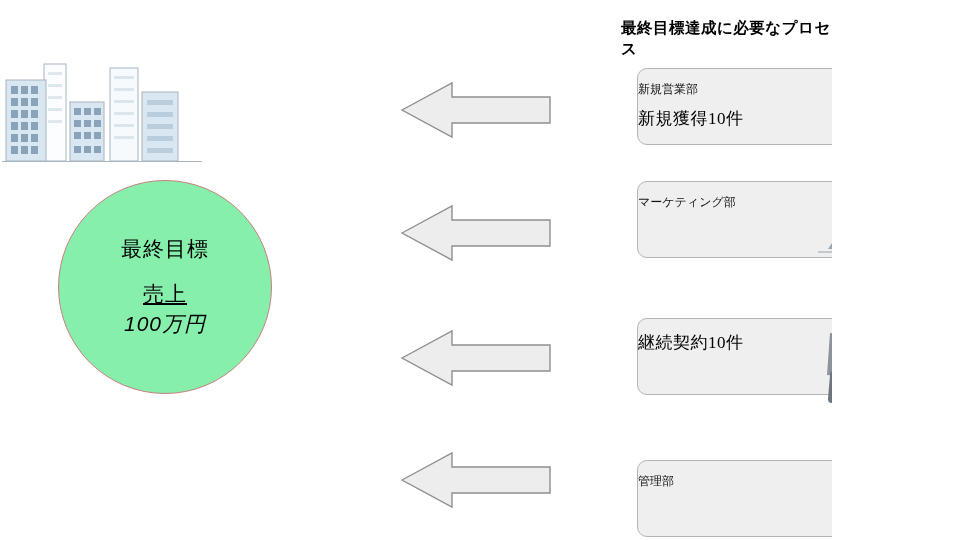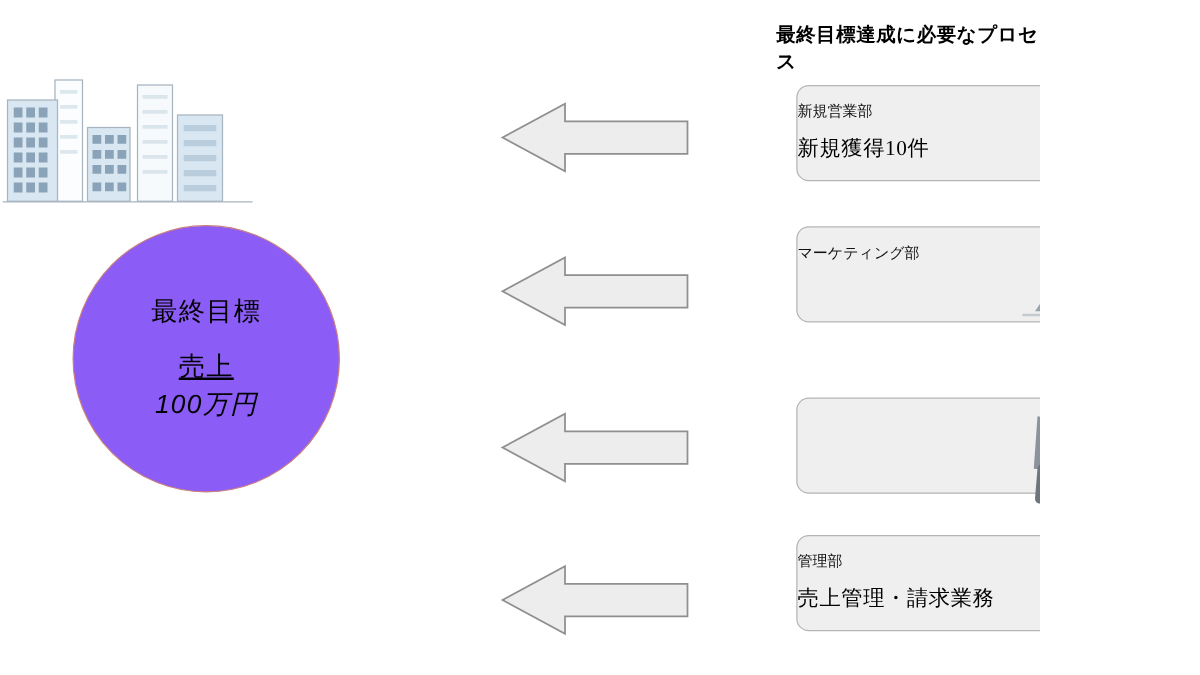--- a/index.html
+++ b/index.html
@@ -16,7 +16,7 @@
 
   .goal-circle {
     position:absolute; left:58px; top:180px; width:214px; height:214px;
-    border-radius:50%; background:#8b5cf6; border:1px solid #c97f7f;
+    border-radius:50%; background:#86efac; border:1px solid #c97f7f;
     display:flex; flex-direction:column; align-items:center; justify-content:center;
     text-align:center;
   }

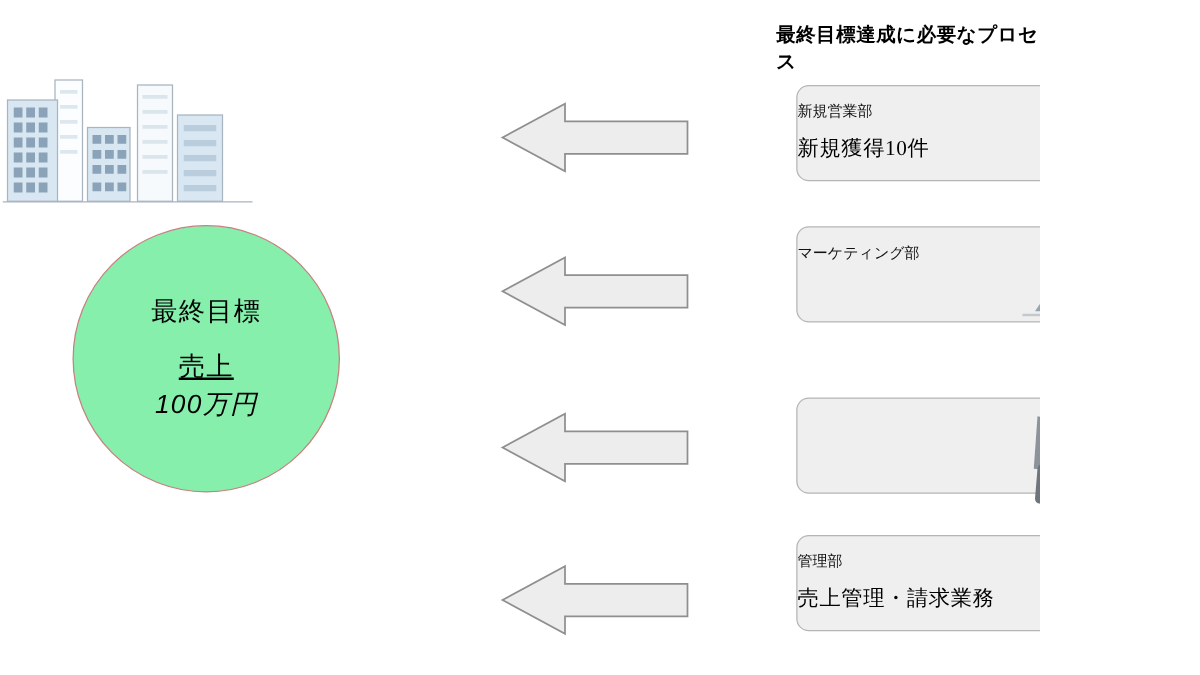--- a/index.html
+++ b/index.html
@@ -147,6 +147,7 @@
     <div class="dept-label">マーケティング部</div>
   </div>
   <div class="process-box box3">
+    <div class="goal-text">継続契約10件</div>
   </div>
   <div class="process-box box4">
     <div class="dept-label">管理部</div>

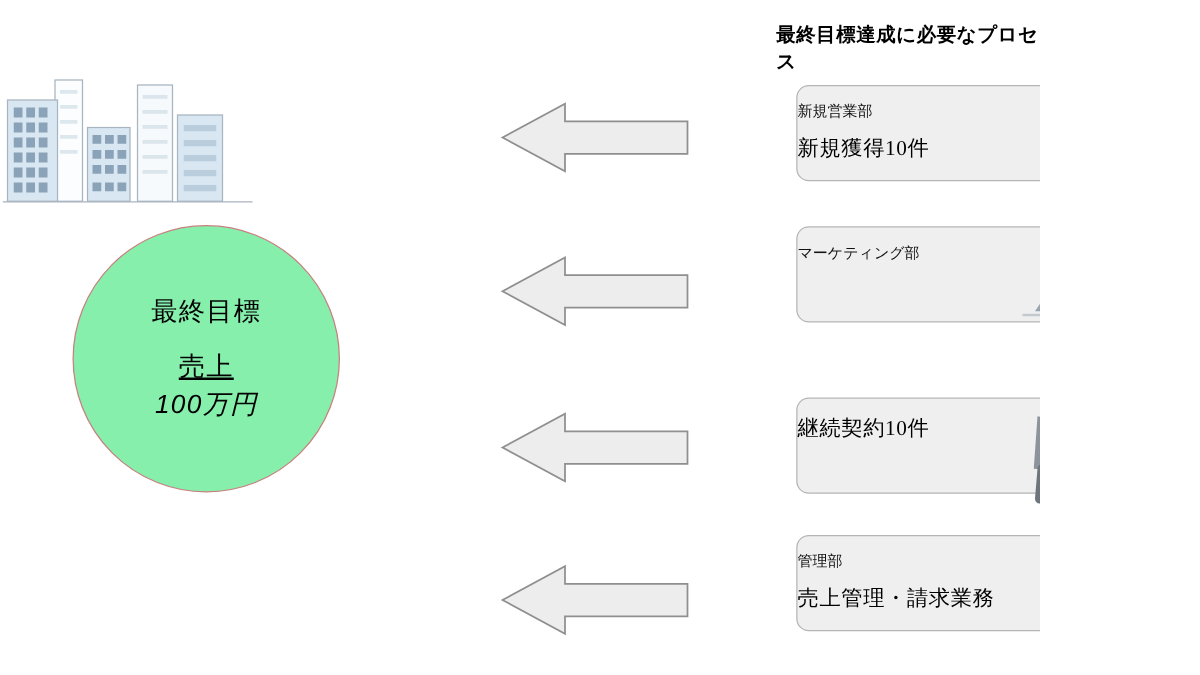--- a/index.html
+++ b/index.html
@@ -40,7 +40,7 @@
   .box1 { top:68px; }
   .box2 { top:181px; }
   .box3 { top:318px; }
-  .box4 { top:428px; }
+  .box4 { top:460px; }
   .dept-label { font-size:12px; color:#111; margin-bottom:9px; }
   .goal-text  { font-size:17px; color:#000; letter-spacing:0.5px;font-family:Liberation Serif, serif; }
 

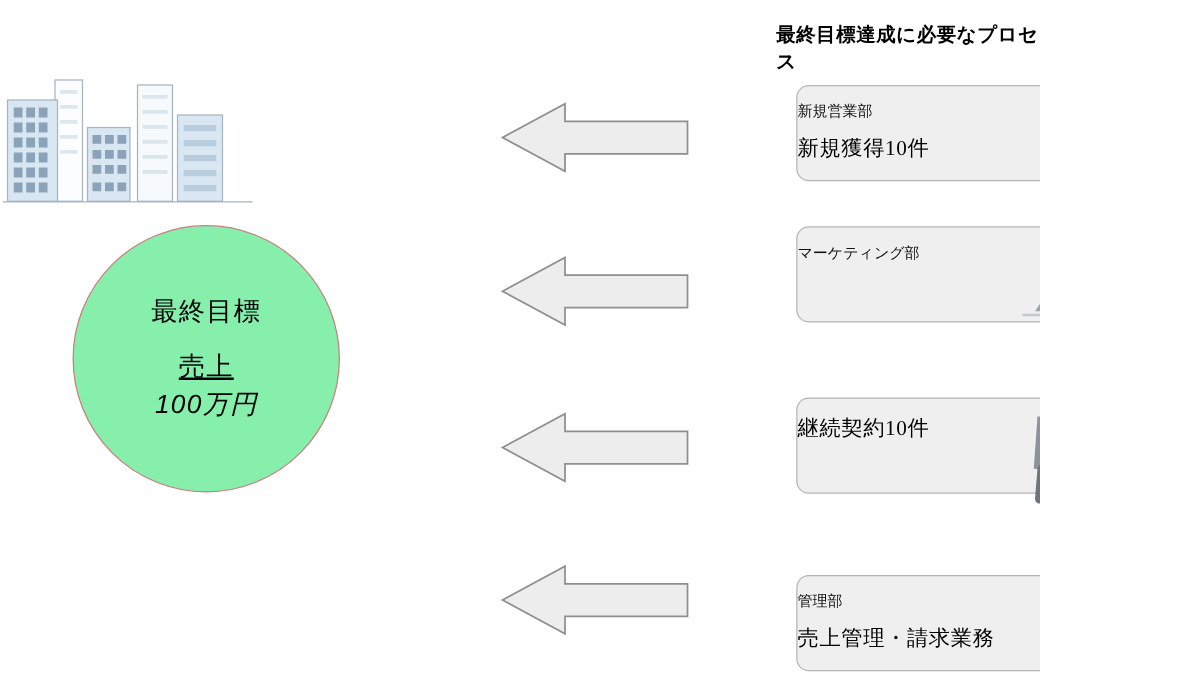--- a/index.html
+++ b/index.html
@@ -151,7 +151,6 @@
   </div>
   <div class="process-box box4">
     <div class="dept-label">管理部</div>
-    <div class="goal-text">売上管理・請求業務</div>
   </div>
 
   <svg class="illustration illus1" viewBox="0 0 85 118" aria-hidden="true">

